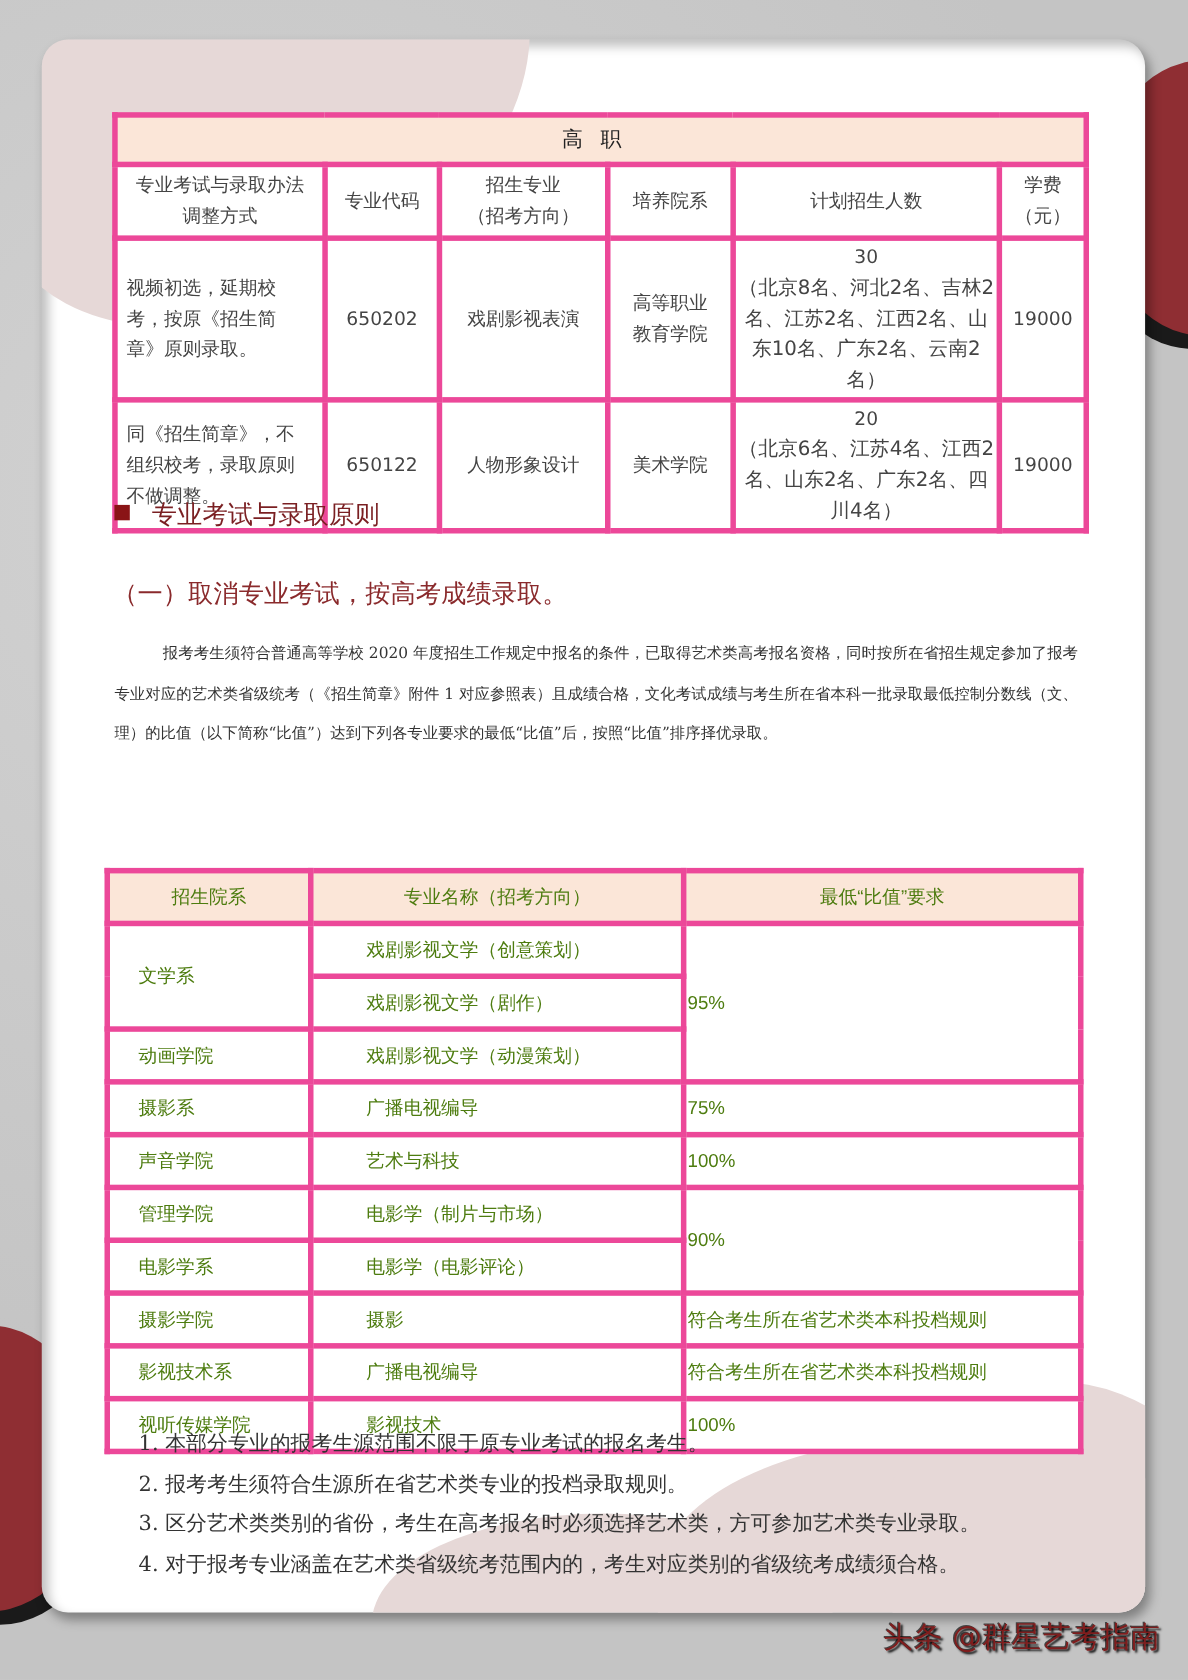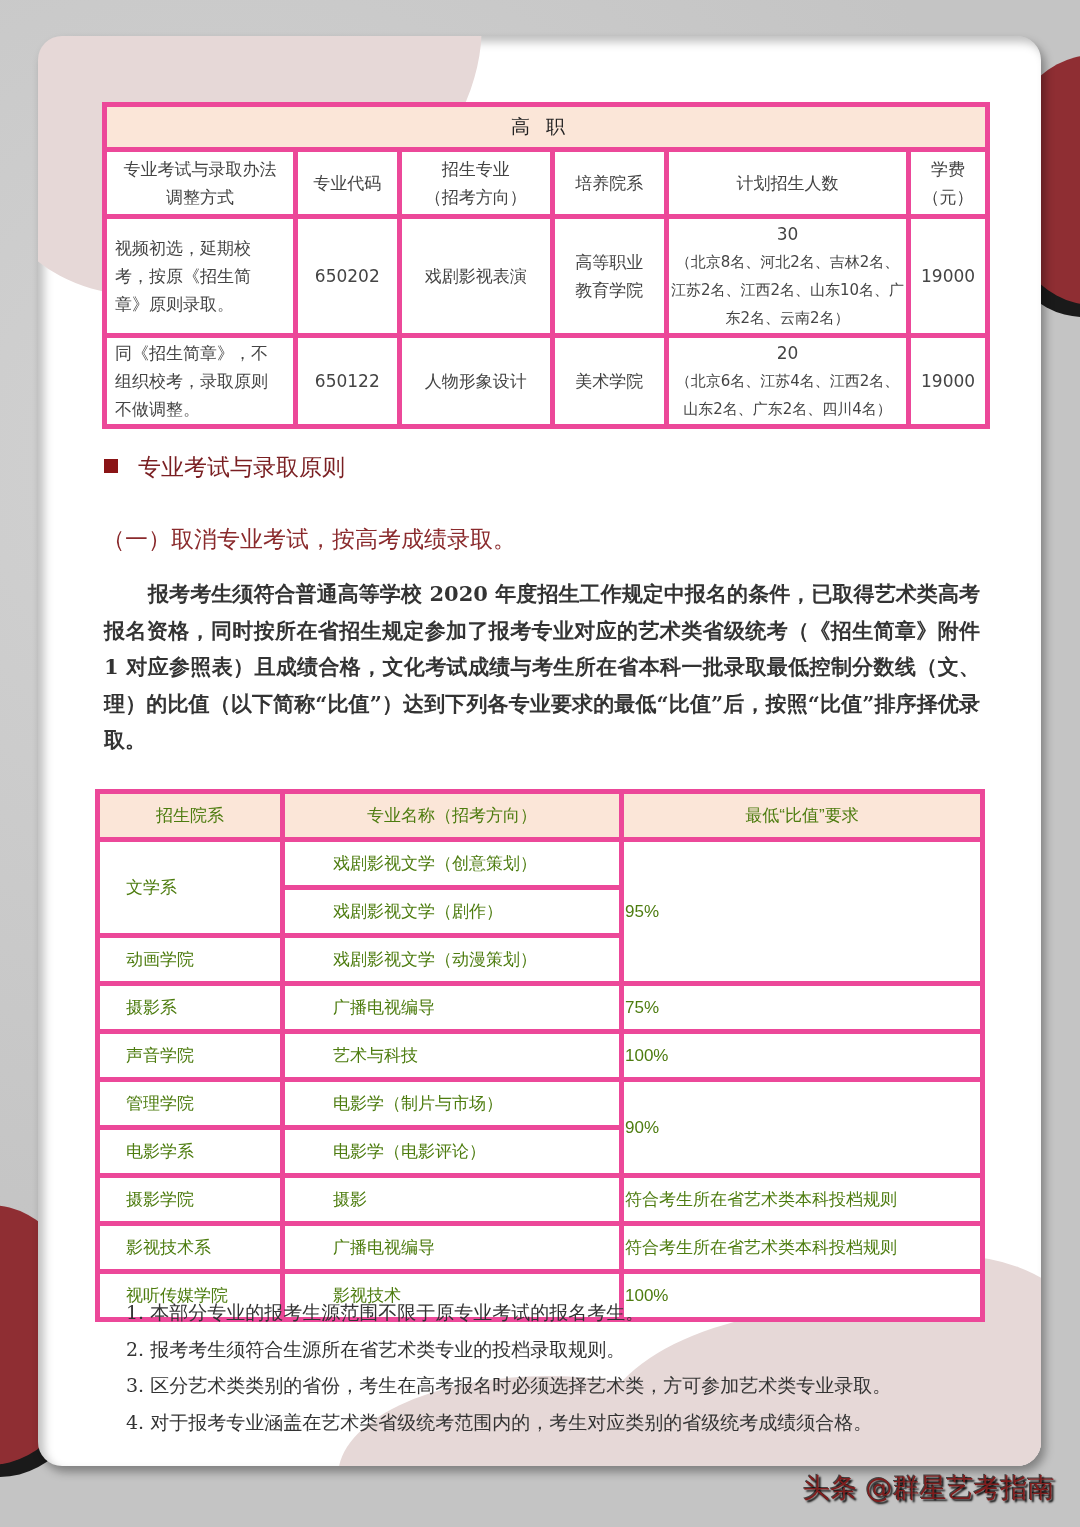--- a/index.html
+++ b/index.html
@@ -35,7 +35,7 @@
   .t1 .head td { text-align:center; line-height:28px; height:60px; background:#fff; }
   .t1 .body td { text-align:center; line-height:28px; background:#fff; }
   .t1 .body td.left { text-align:left; padding:0 8px; }
-  .t1 .quota { font-size:15px; line-height:28px; }
+  .t1 .quota { font-size:18px; line-height:28px; }
 
   .section-heading { position:absolute; left:66px; top:416px; font-size:23px; color:#7a1f22; font-family:Liberation Sans, sans-serif; }
   .section-heading .sq { display:inline-block; width:14px; height:14px; background:#8a1416; margin-right:20px; vertical-align:2px; }

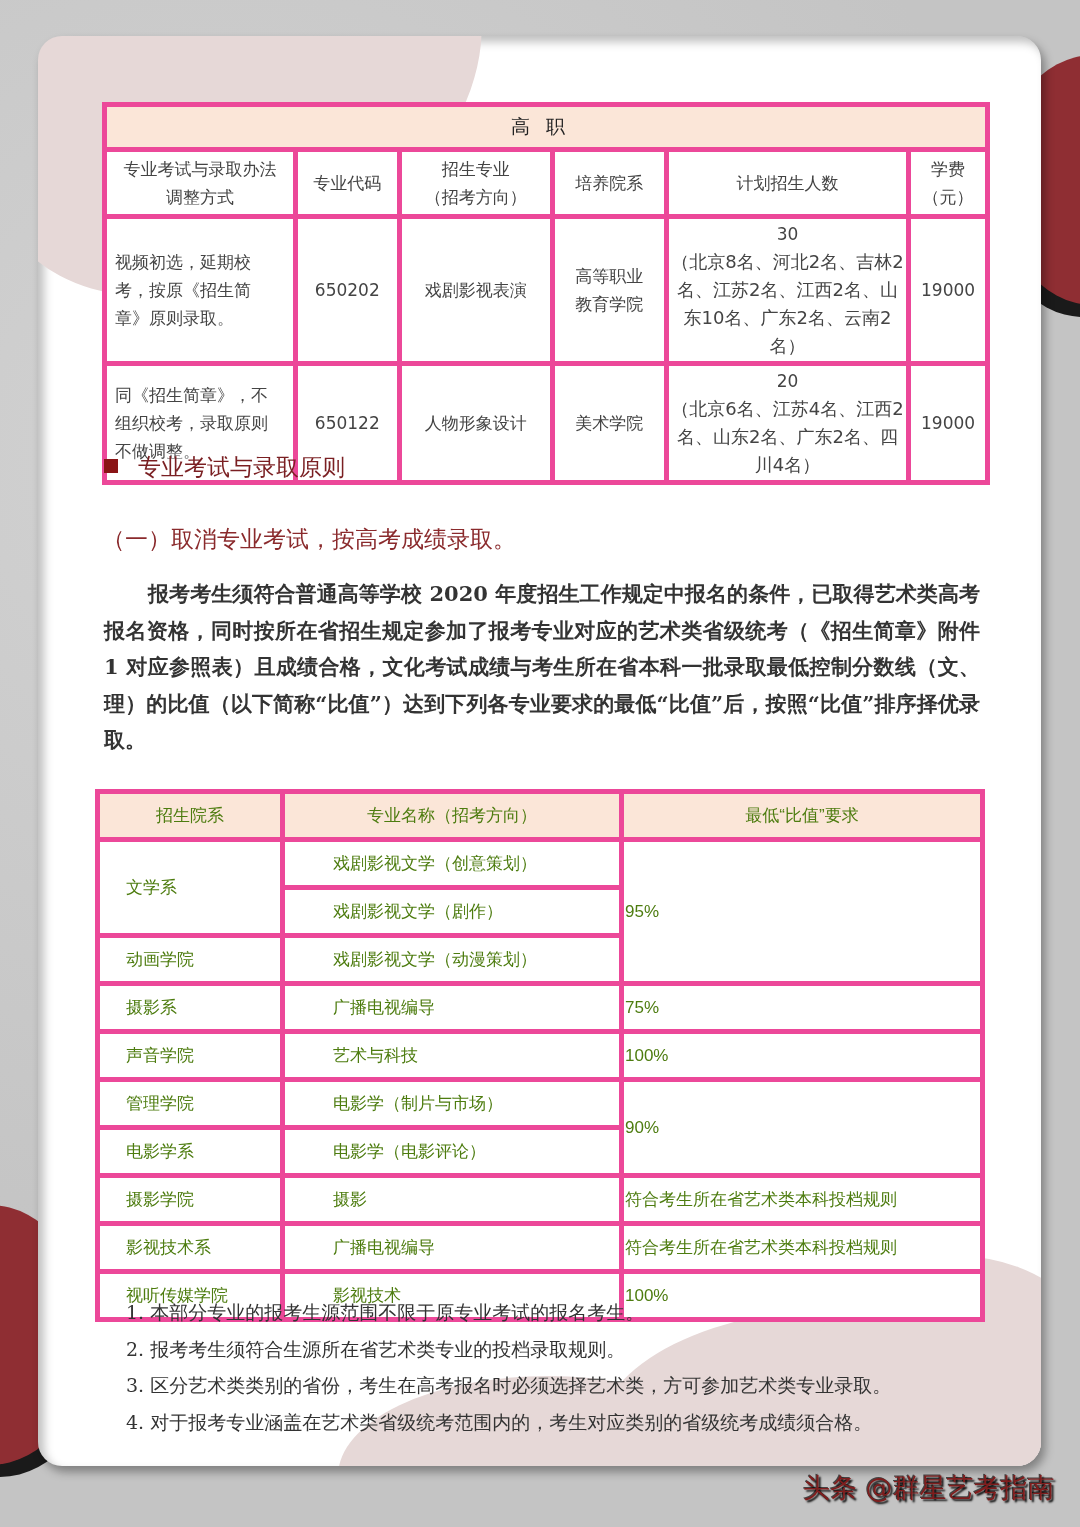--- a/index.html
+++ b/index.html
@@ -40,7 +40,7 @@
   .section-heading { position:absolute; left:66px; top:416px; font-size:23px; color:#7a1f22; font-family:Liberation Sans, sans-serif; }
   .section-heading .sq { display:inline-block; width:14px; height:14px; background:#8a1416; margin-right:20px; vertical-align:2px; }
   .sub-heading { position:absolute; left:64px; top:488px; font-size:23px; color:#8a2a2c; font-family:Liberation Serif, serif; }
-  .para { position:absolute; left:66px; top:540px; width:876px; font-size:21px; line-height:36.5px; color:#333; text-indent:44px; text-align:justify; font-family:"DejaVu Serif", serif;font-weight:bold; }
+  .para { position:absolute; left:66px; top:540px; width:876px; font-size:14px; line-height:36.5px; color:#333; text-indent:44px; text-align:justify; font-family:"DejaVu Serif", serif; }
 
   
   .t2 { left:57px; top:753px; width:890px; font-size:17px; color:#4d7c0f; font-family:Liberation Sans, sans-serif; }

